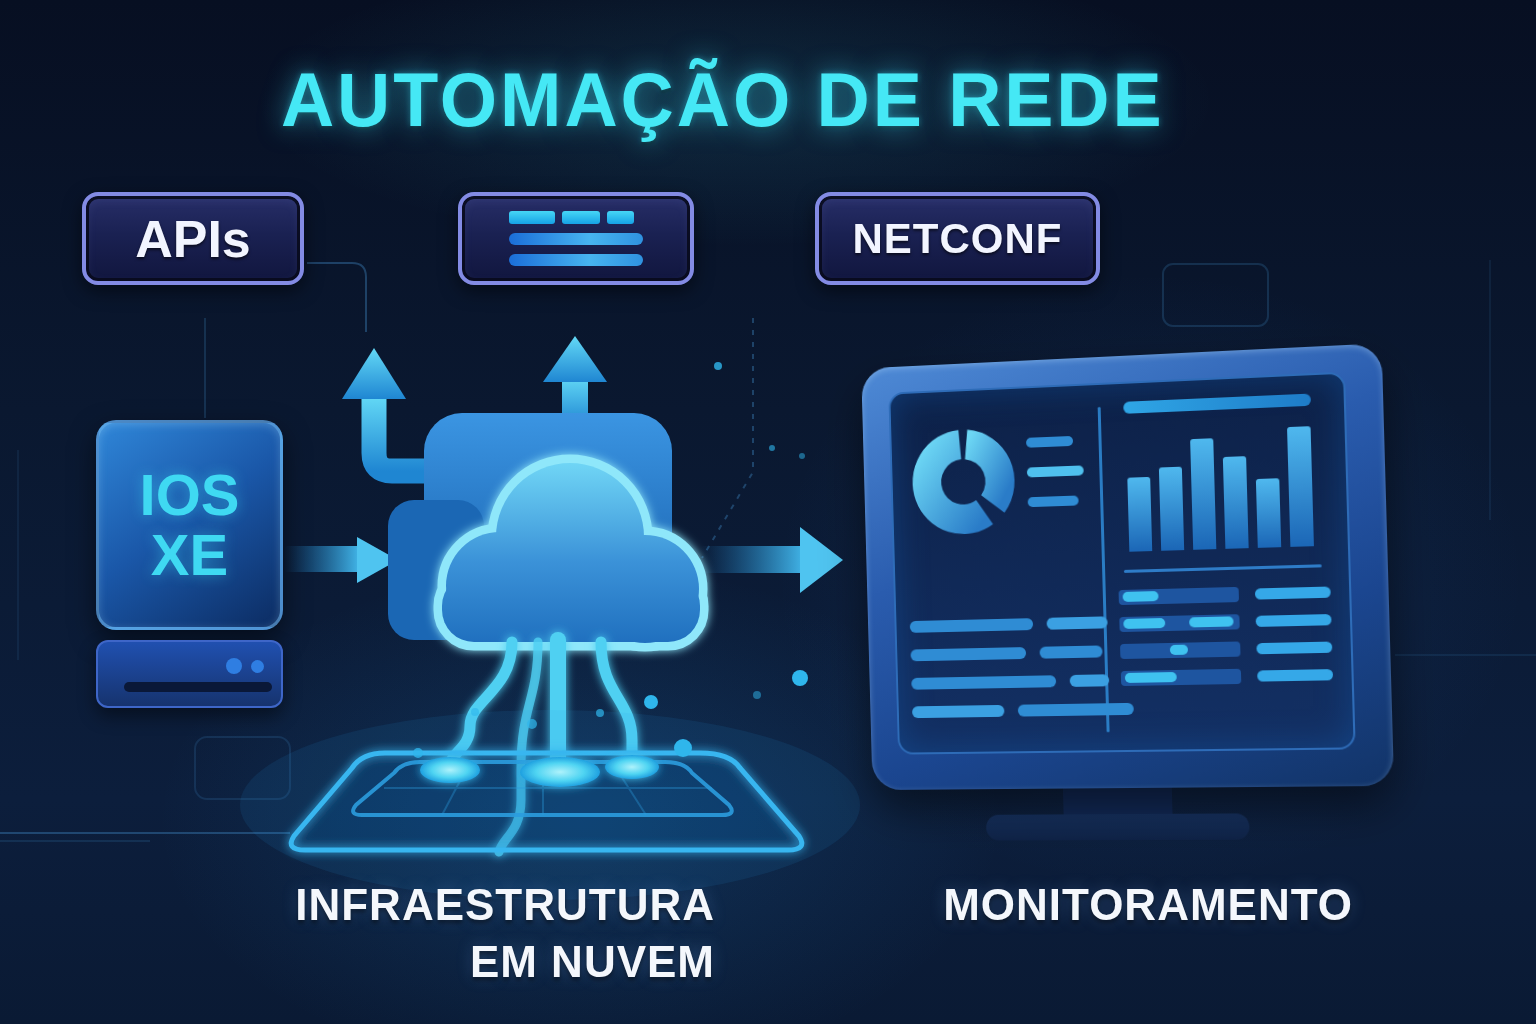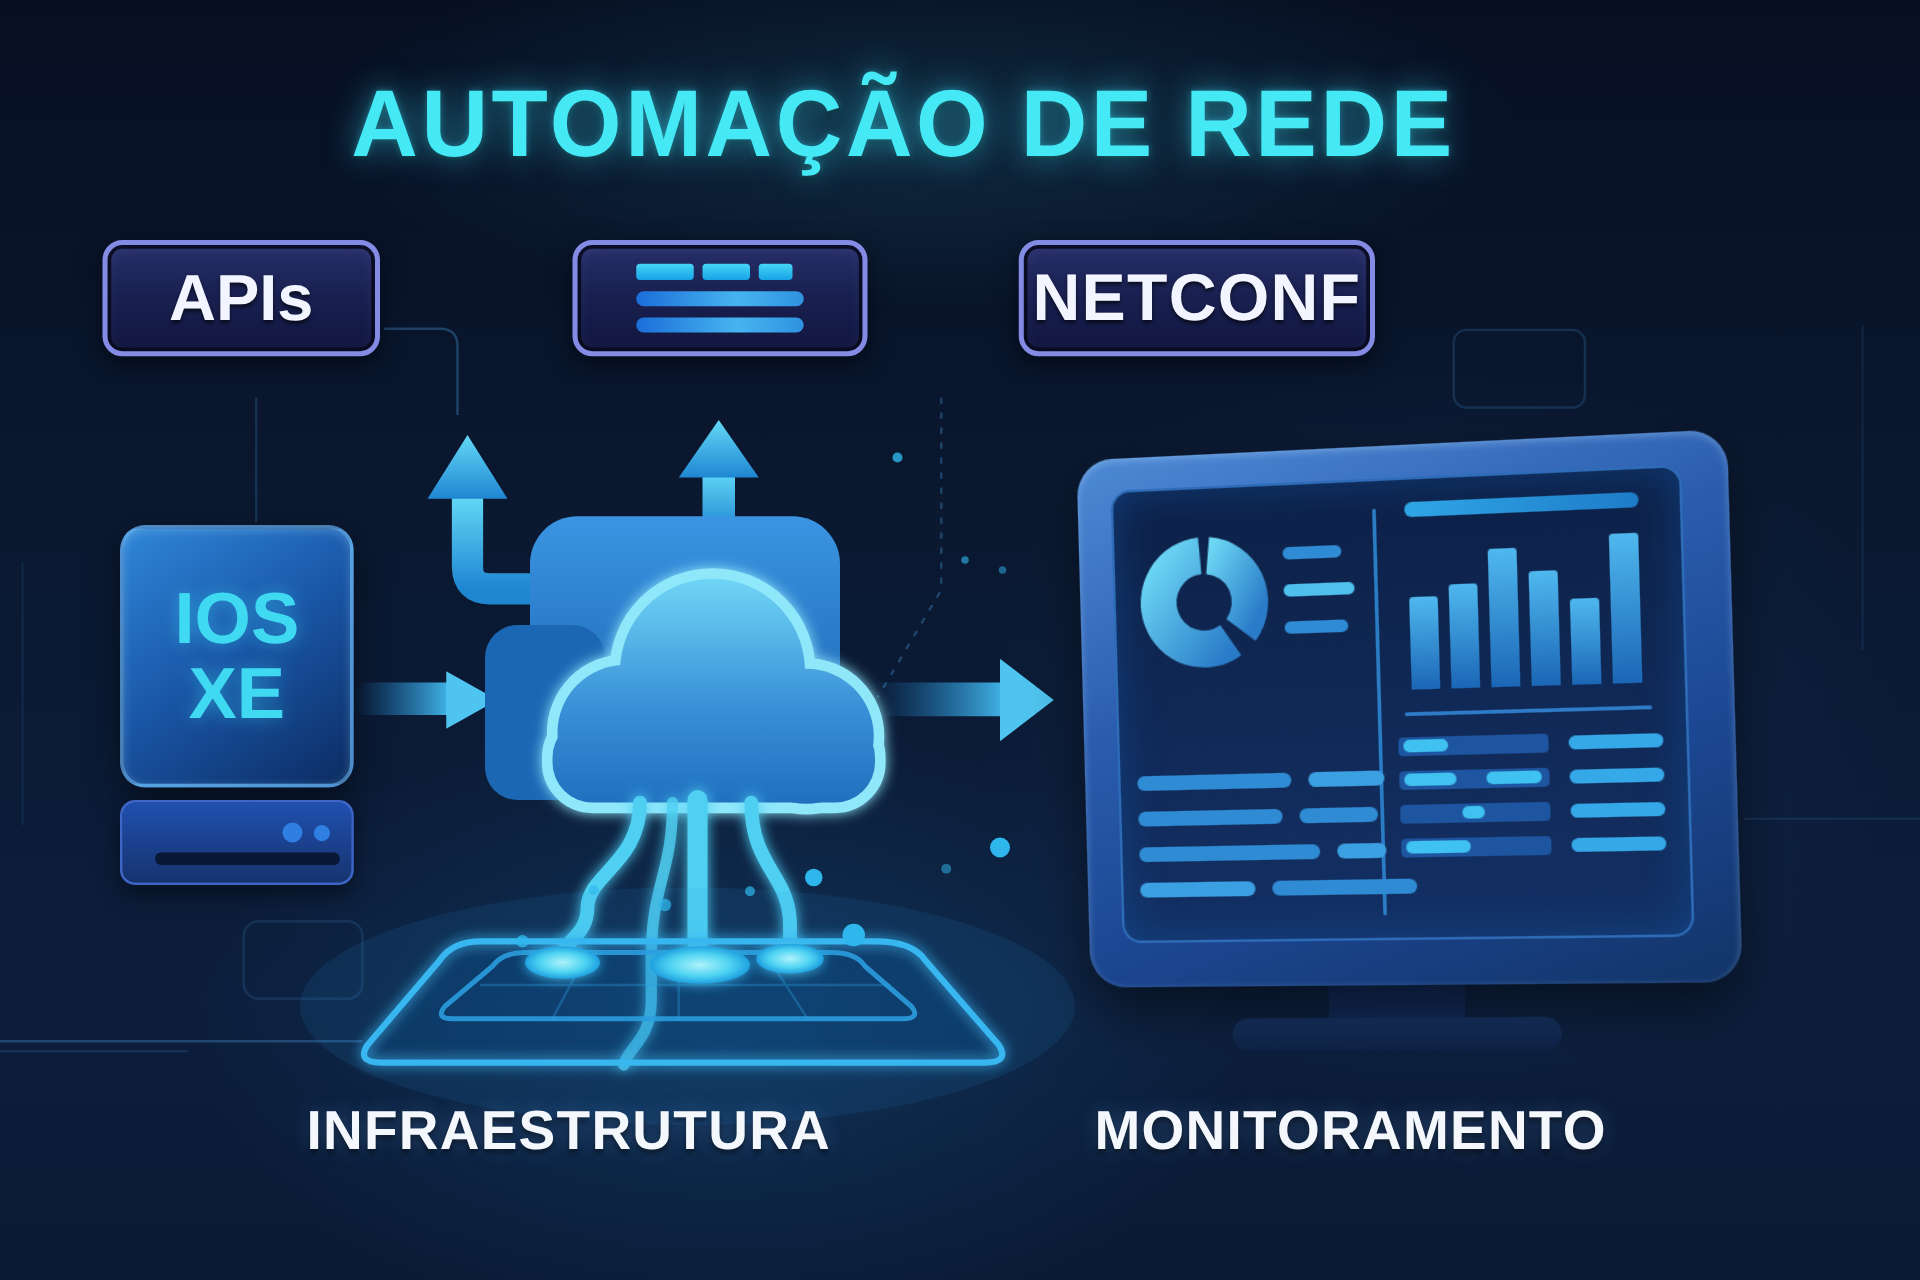--- a/index.html
+++ b/index.html
@@ -37,7 +37,7 @@
   #box-netconf{left:815px;width:285px;}
   .proto-label{color:#f2f5ff;font-weight:bold;text-shadow:0 2px 3px rgba(0,0,0,.6);}
   #box-apis .proto-label{font-size:52px;}
-  #box-netconf .proto-label{font-size:53px;letter-spacing:1px;}
+  #box-netconf .proto-label{font-size:42px;letter-spacing:1px;}
 
   #config-icon{display:flex;flex-direction:column;gap:9px;width:134px;}
   #config-icon .seg-row{display:flex;gap:7px;}

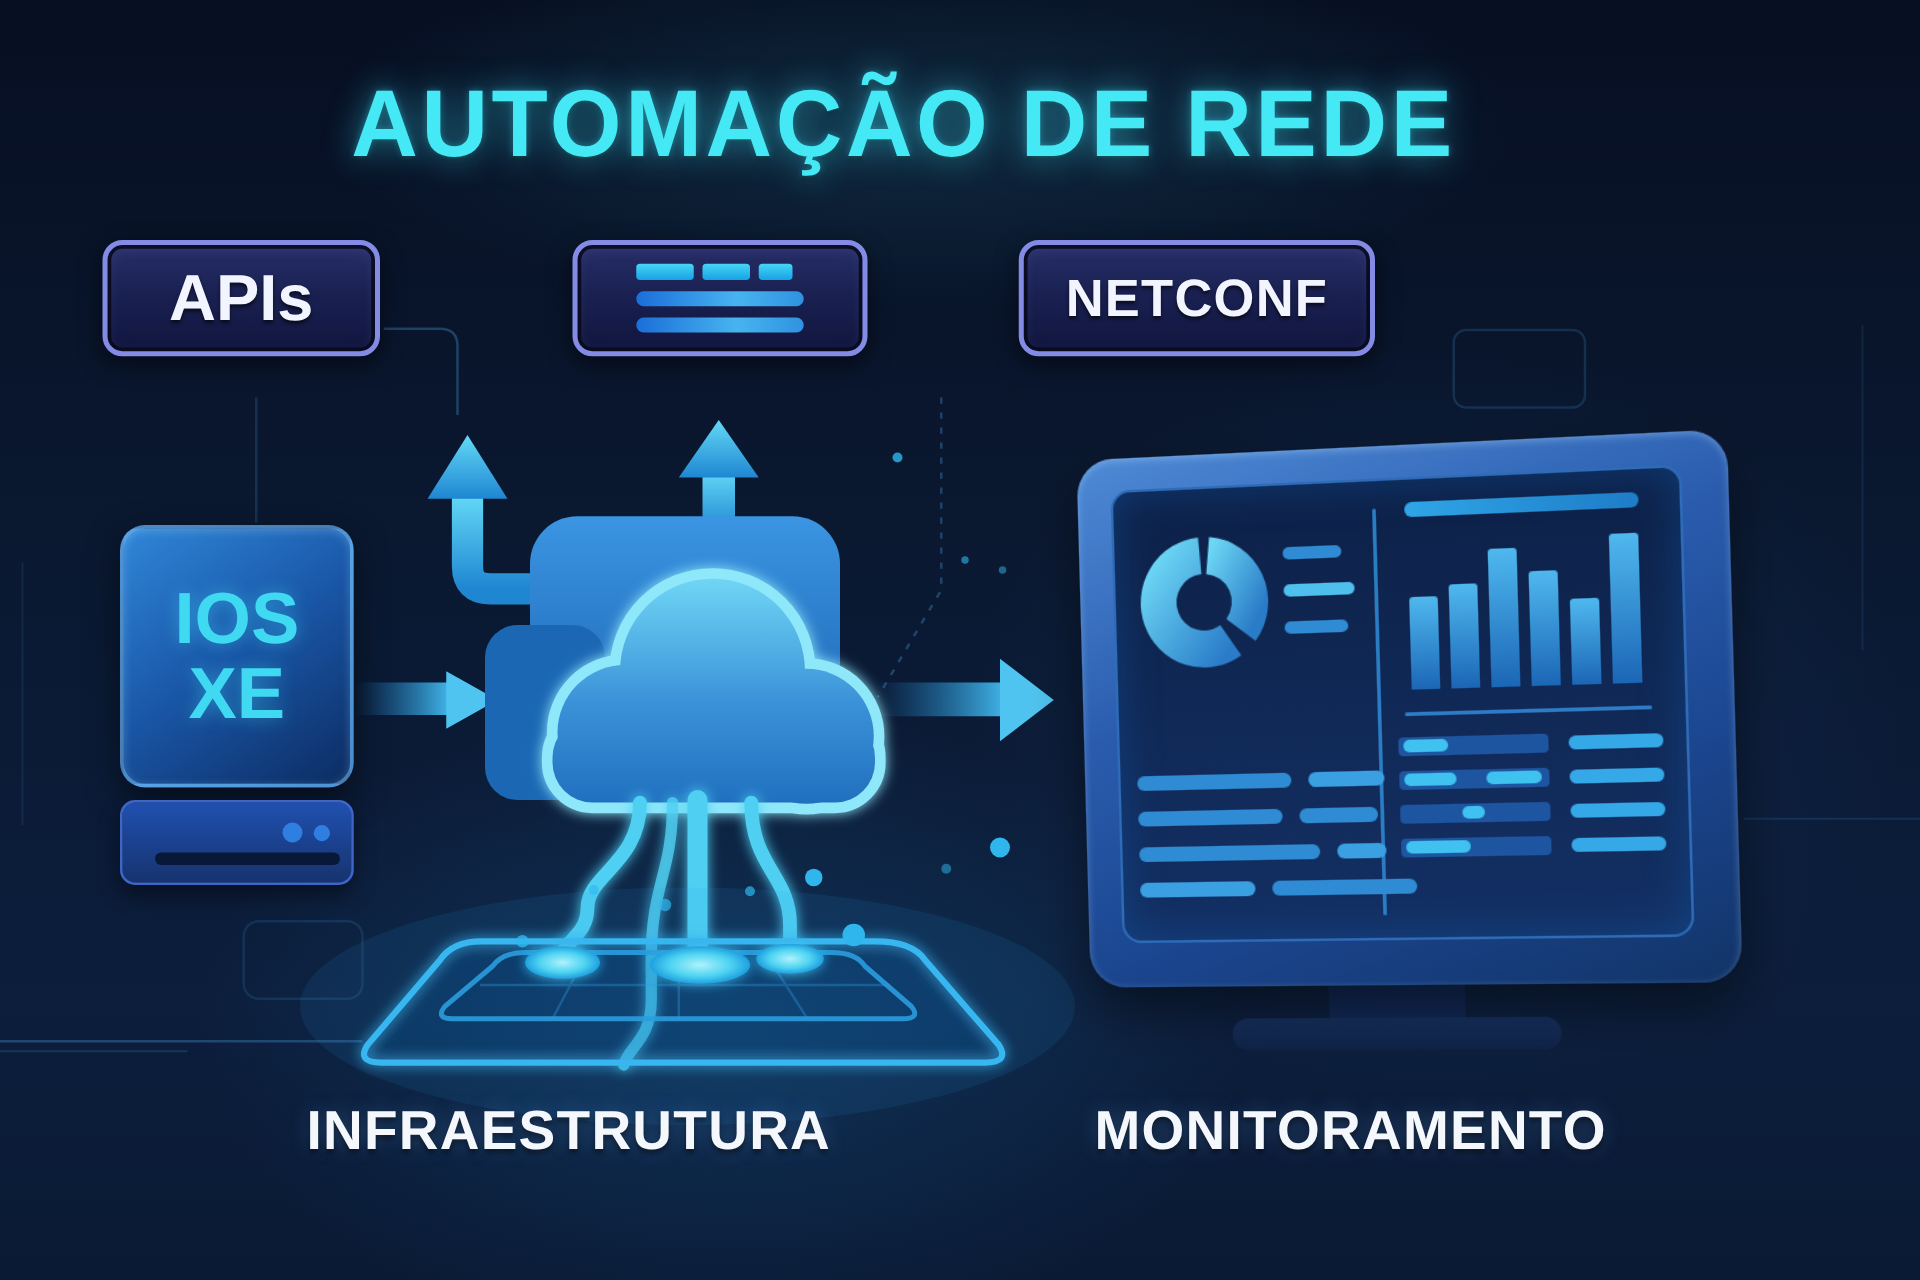--- a/index.html
+++ b/index.html
@@ -105,7 +105,7 @@
   #rp-rows-b{position:absolute;left:366px;top:208px;display:flex;flex-direction:column;gap:16px;}
   #rp-rows-b .line{width:74px;height:11px;background:#35a8e8;}
 
-  .caption{position:absolute;top:876px;text-align:center;color:#f4f7fc;font-weight:bold;
+  .caption{position:absolute;top:876px;text-align:right;color:#f4f7fc;font-weight:bold;
     font-size:44px;line-height:1.3;letter-spacing:1px;text-shadow:0 0 16px rgba(120,180,255,.25),0 3px 4px rgba(0,0,0,.55);}
   #caption-cloud{left:195px;width:520px;}
   #caption-monitor{left:808px;width:545px;}

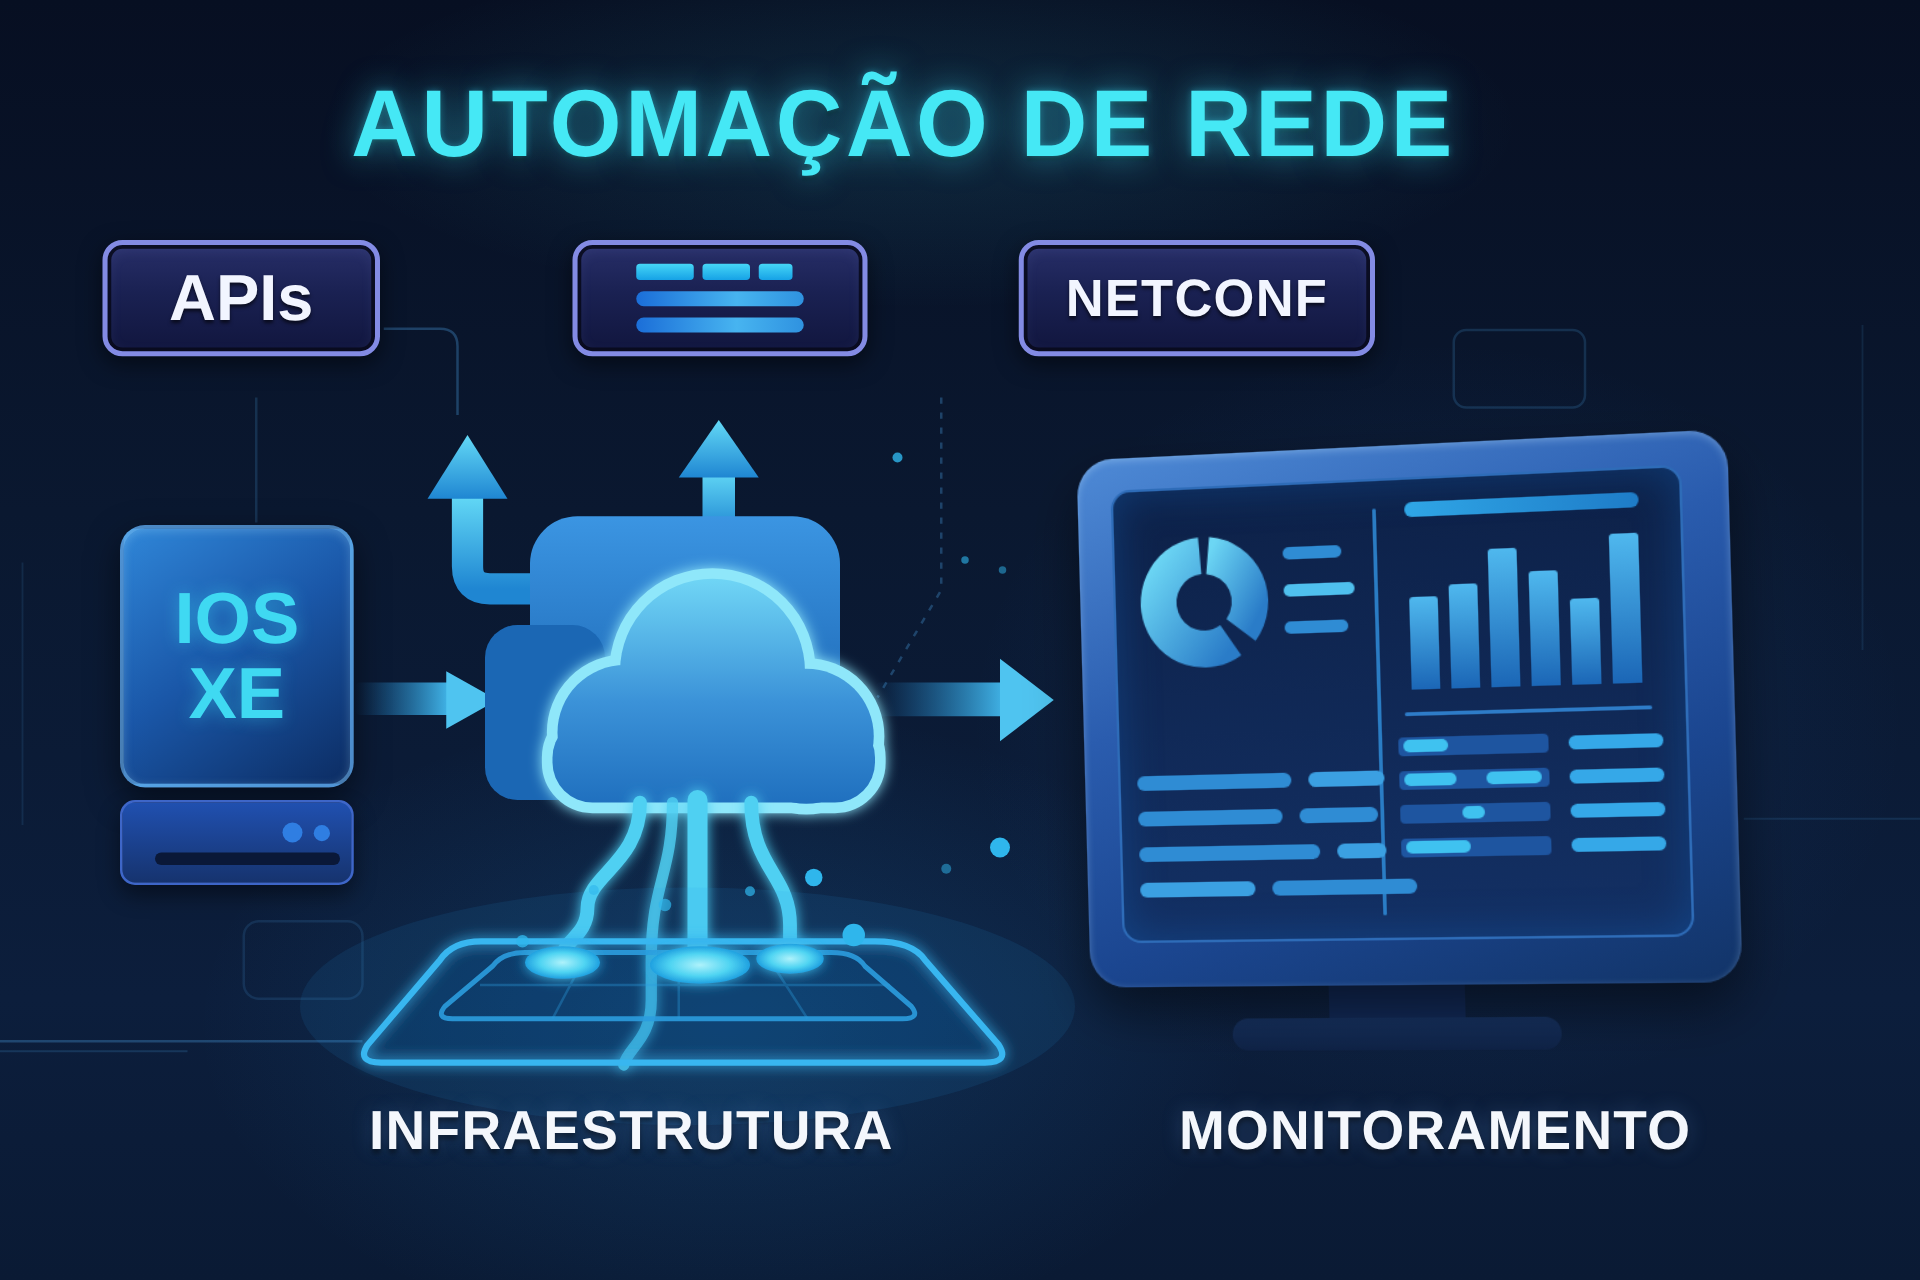--- a/index.html
+++ b/index.html
@@ -362,6 +362,7 @@
 
   <div class="caption" id="caption-cloud">
     <div>INFRAESTRUTURA</div>
+    <div>EM NUVEM</div>
   </div>
   <div class="caption" id="caption-monitor">
     <div>MONITORAMENTO</div>

